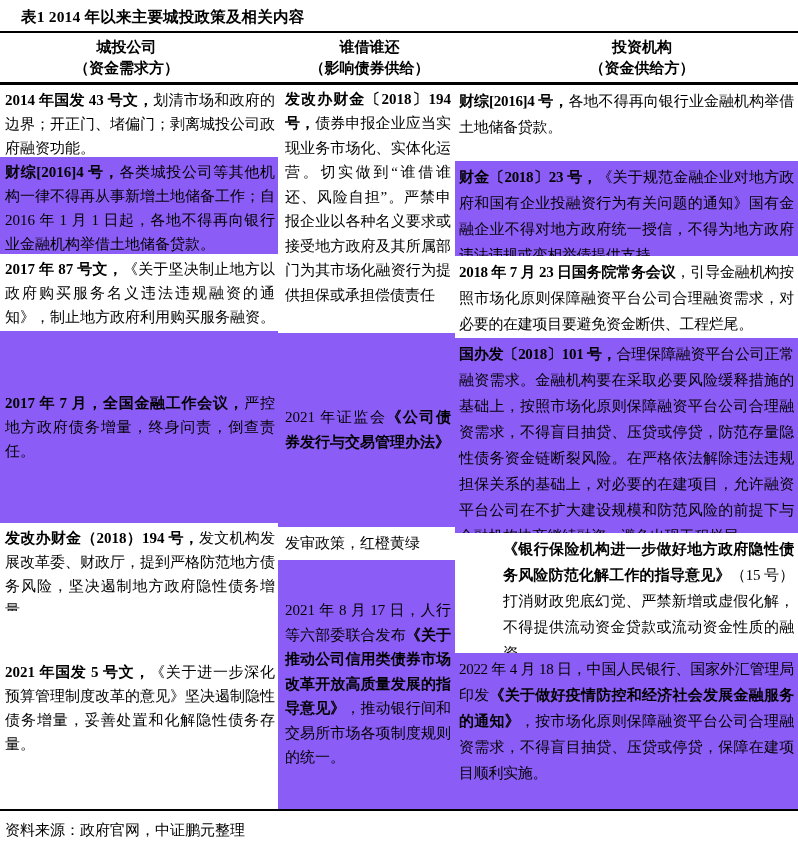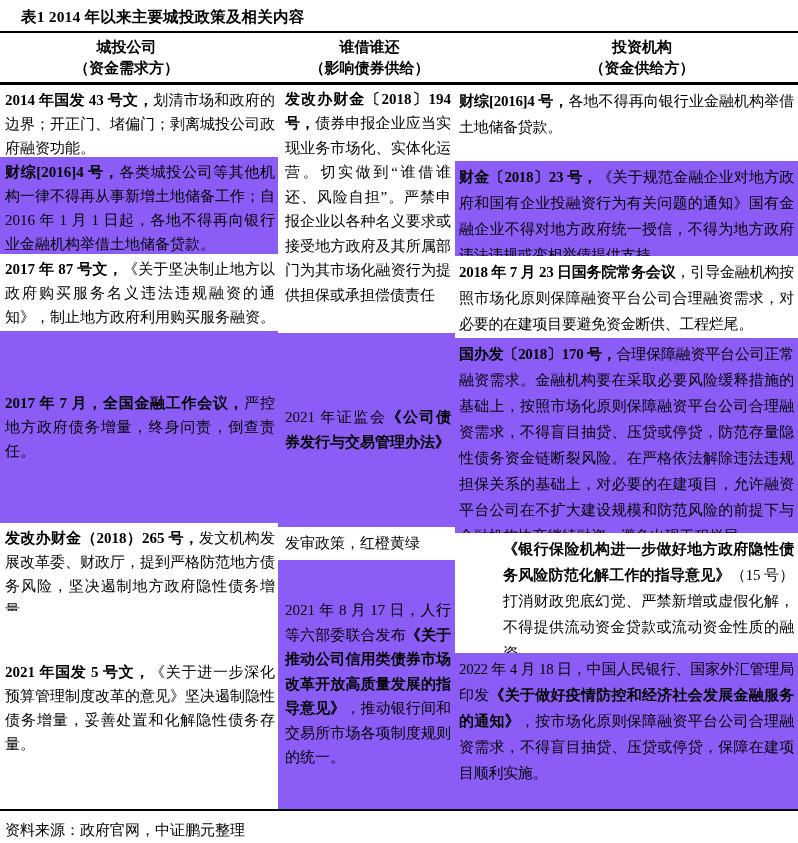--- a/index.html
+++ b/index.html
@@ -125,7 +125,7 @@
           <div class="celltext"><span class="b">2018 年 7 月 23 日国务院常务会议</span><span>，引导金融机构按照市场化原则保障融资平台公司合理融资需求，对必要的在建项目要避免资金断供、工程烂尾。</span></div>
         </div>
         <div class="cell shaded" style="height: 195px;">
-          <div class="celltext"><span class="b">国办发〔2018〕170 号，</span><span>合理保障融资平台公司正常融资需求。金融机构要在采取必要风险缓释措施的基础上，按照市场化原则保障融资平台公司合理融资需求，不得盲目抽贷、压贷或停贷，防范存量隐性债务资金链断裂风险。在严格依法解除违法违规担保关系的基础上，对必要的在建项目，允许融资平台公司在不扩大建设规模和防范风险的前提下与金融机构协商继续融资，避免出现工程烂尾。</span></div>
+          <div class="celltext"><span class="b">国办发〔2018〕101 号，</span><span>合理保障融资平台公司正常融资需求。金融机构要在采取必要风险缓释措施的基础上，按照市场化原则保障融资平台公司合理融资需求，不得盲目抽贷、压贷或停贷，防范存量隐性债务资金链断裂风险。在严格依法解除违法违规担保关系的基础上，对必要的在建项目，允许融资平台公司在不扩大建设规模和防范风险的前提下与金融机构协商继续融资，避免出现工程烂尾。</span></div>
         </div>
         <div class="cell" style="height: 120px; margin-left: 44px;">
           <div class="celltext"><span class="b">《银行保险机构进一步做好地方政府隐性债务风险防范化解工作的指导意见》</span><span>（15 号）打消财政兜底幻觉、严禁新增或虚假化解，不得提供流动资金贷款或流动资金性质的融资。</span></div>

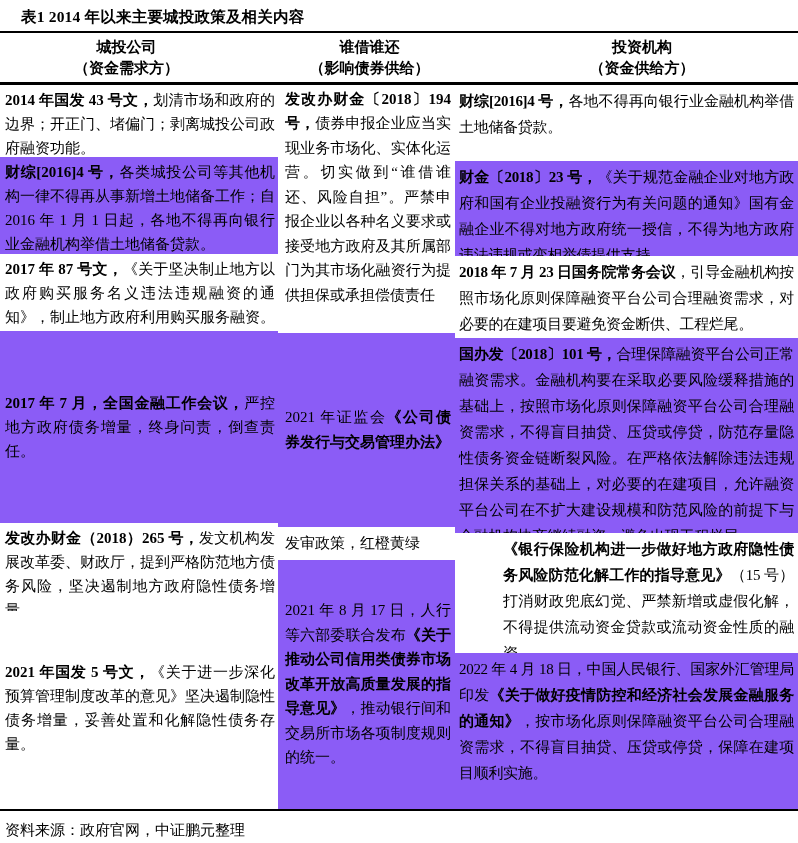--- a/index.html
+++ b/index.html
@@ -94,7 +94,7 @@
           <div class="celltext"><span class="b">2017 年 7 月，全国金融工作会议，</span><span>严控地方政府债务增量，终身问责，倒查责任。</span></div>
         </div>
         <div class="cell" style="height: 88px;">
-          <div class="celltext"><span class="b">发改办财金（2018）265 号，</span><span>发文机构发展改革委、财政厅，提到严格防范地方债务风险，坚决遏制地方政府隐性债务增量。</span></div>
+          <div class="celltext"><span class="b">发改办财金（2018）194 号，</span><span>发文机构发展改革委、财政厅，提到严格防范地方债务风险，坚决遏制地方政府隐性债务增量。</span></div>
         </div>
         <div class="cell center" style="height: 194px;">
           <div class="celltext"><span class="b">2021 年国发 5 号文，</span><span>《关于进一步深化预算管理制度改革的意见》坚决遏制隐性债务增量，妥善处置和化解隐性债务存量。</span></div>

